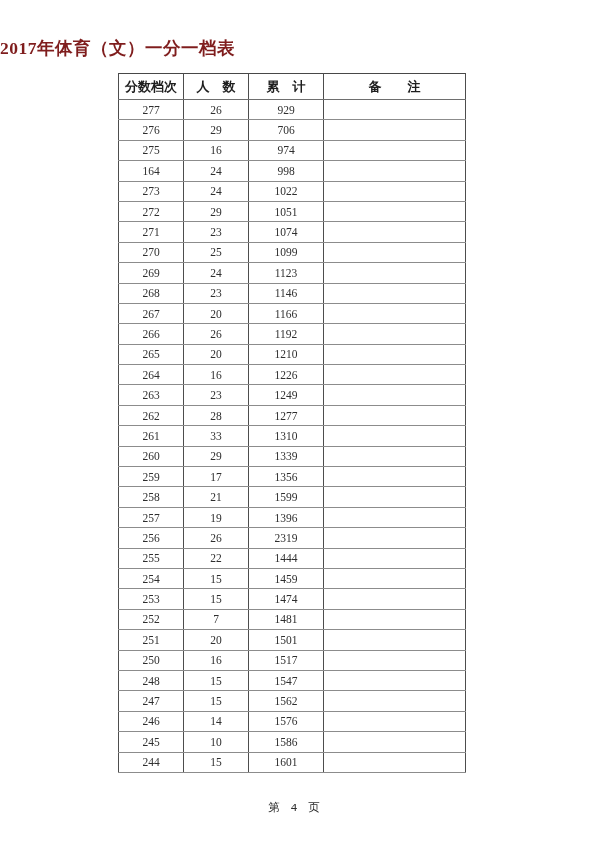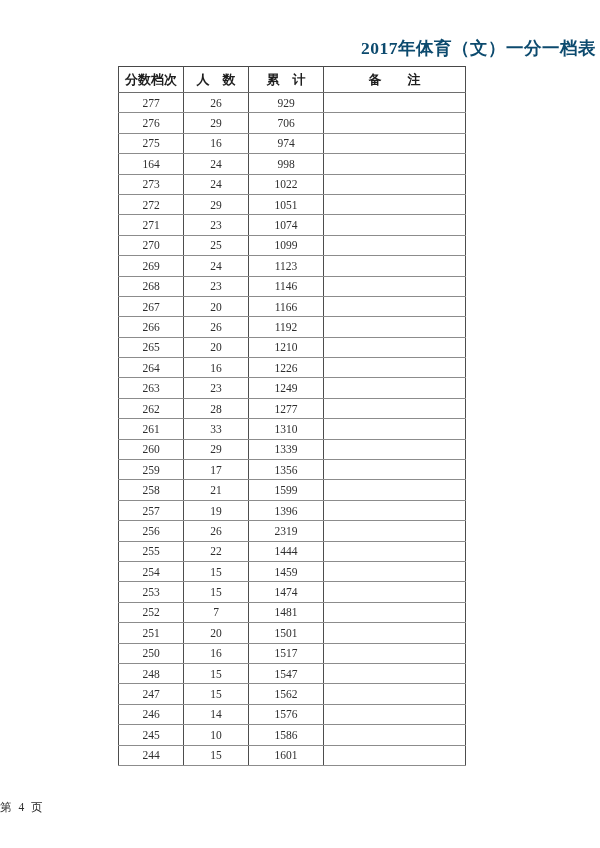--- a/index.html
+++ b/index.html
@@ -21,10 +21,10 @@
     top: 36px;
     left: 0;
     width: 596px;
-    text-align: right;
+    text-align: left;
     font-size: 17.5px;
     font-weight: bold;
-    color: #0c4a6e;
+    color: #7f1d1d;
     letter-spacing: 0.5px;
   }
   table.score-table {

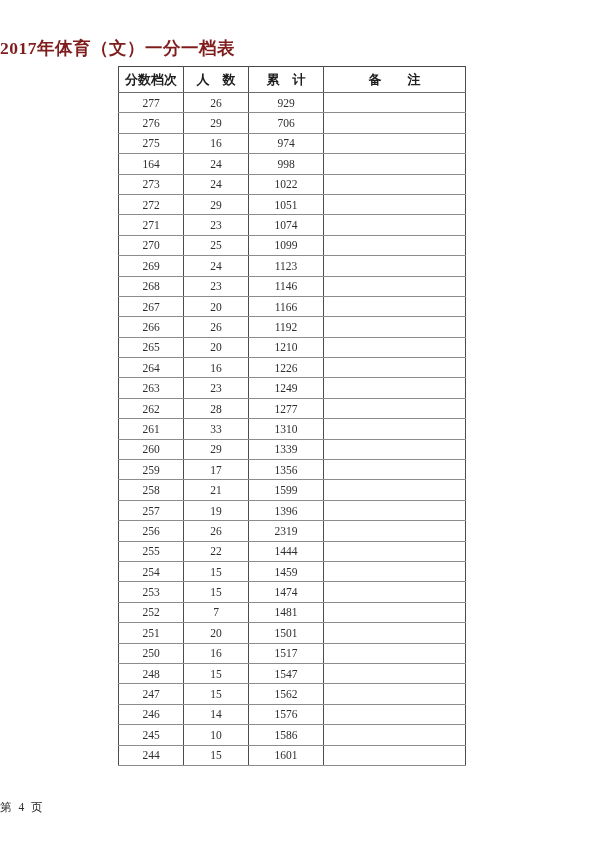--- a/index.html
+++ b/index.html
@@ -30,7 +30,7 @@
   table.score-table {
     position: absolute;
     left: 118px;
-    top: 66px;
+    top: 73px;
     width: 347px;
     border-collapse: collapse;
     table-layout: fixed;

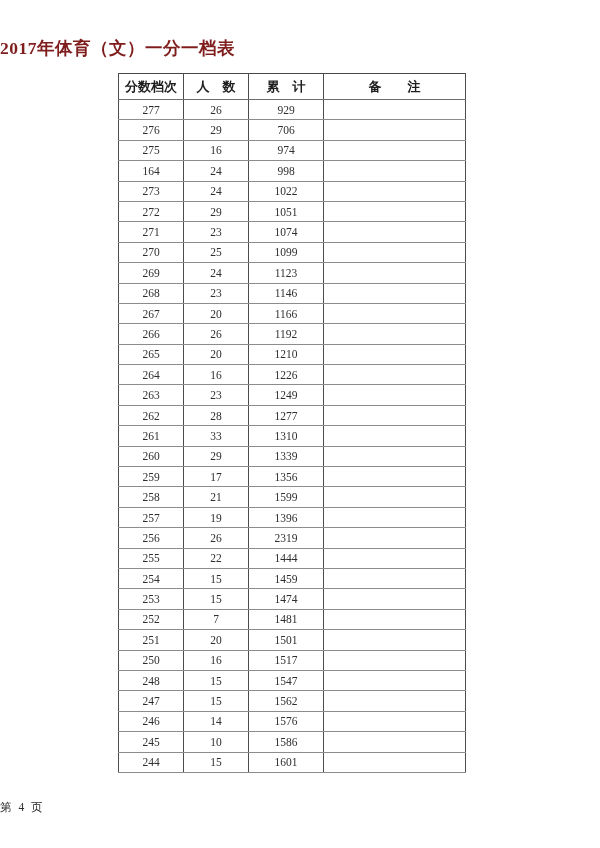--- a/index.html
+++ b/index.html
@@ -69,11 +69,13 @@
   .page-footer {
     position: absolute;
     top: 800px;
-    left: 0;
+    left: 16px;
     width: 558px;
+    text-align: center;
     font-size: 11.5px;
     color: #2e2e2e;
     letter-spacing: 2px;
+    font-family: Liberation Mono, monospace;
   }
 </style>
 </head>

